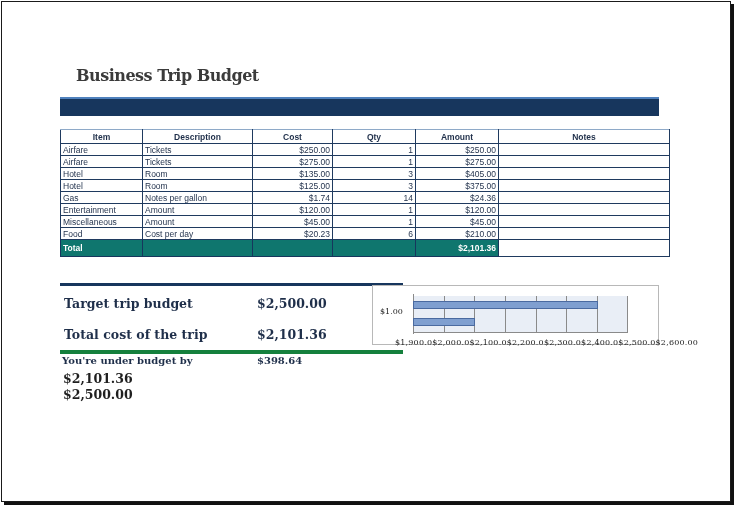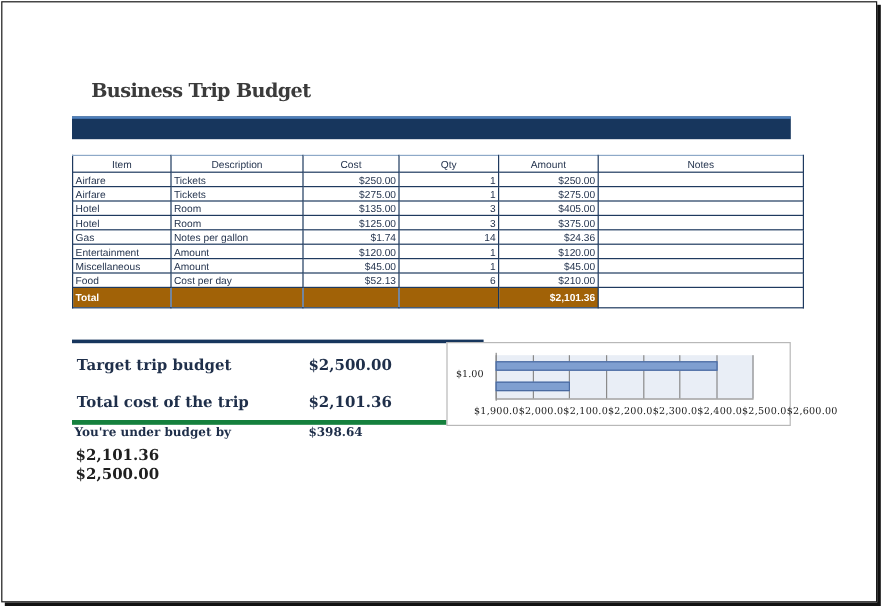--- a/index.html
+++ b/index.html
@@ -31,7 +31,7 @@
     border: 1px solid #1f3a5f; height: 12px; line-height: 10px; padding: 0 2px;
     white-space: nowrap; overflow: hidden;
   }
-  table.budget th { font-weight: normal; text-align: center; color: #1f2f4a; height: 14px; border-top: 1px solid #8ea9c8; }
+  table.budget th { font-weight: bold; text-align: center; color: #1f2f4a; height: 14px; border-top: 1px solid #8ea9c8; }
   table.budget td.num { text-align: right; }
   table.budget tr.total-row td { background: #a16207; color: #ffffff; font-weight: bold; height: 17px; border-color: #17365d; }
   table.budget tr.total-row td.notes-cell { background: #ffffff; border: 1px solid #1f3a5f; }

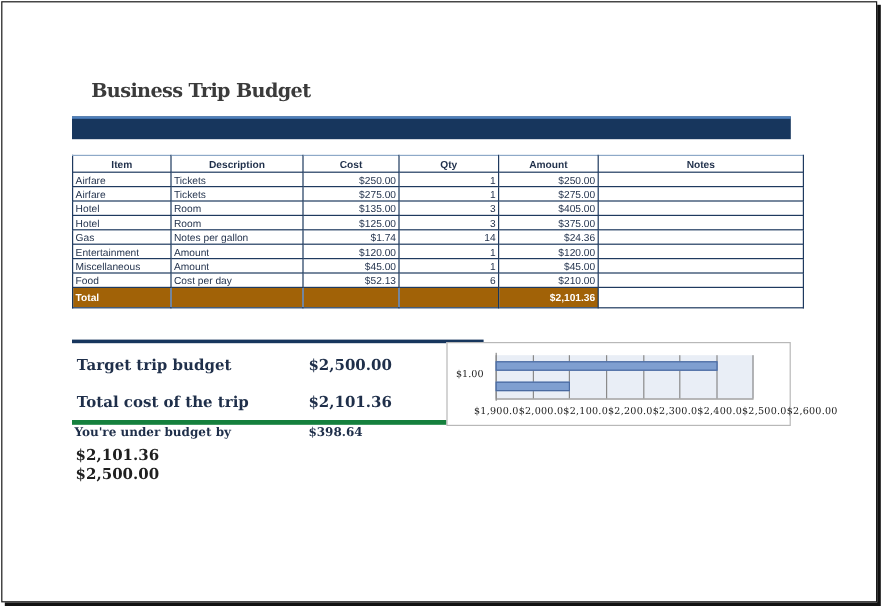--- a/index.html
+++ b/index.html
@@ -157,7 +157,7 @@
     <tr>
       <td>Food</td>
       <td>Cost per day</td>
-      <td class="num">$52.13</td>
+      <td class="num">$20.23</td>
       <td class="num">6</td>
       <td class="num">$210.00</td>
       <td class="notes-cell"></td>

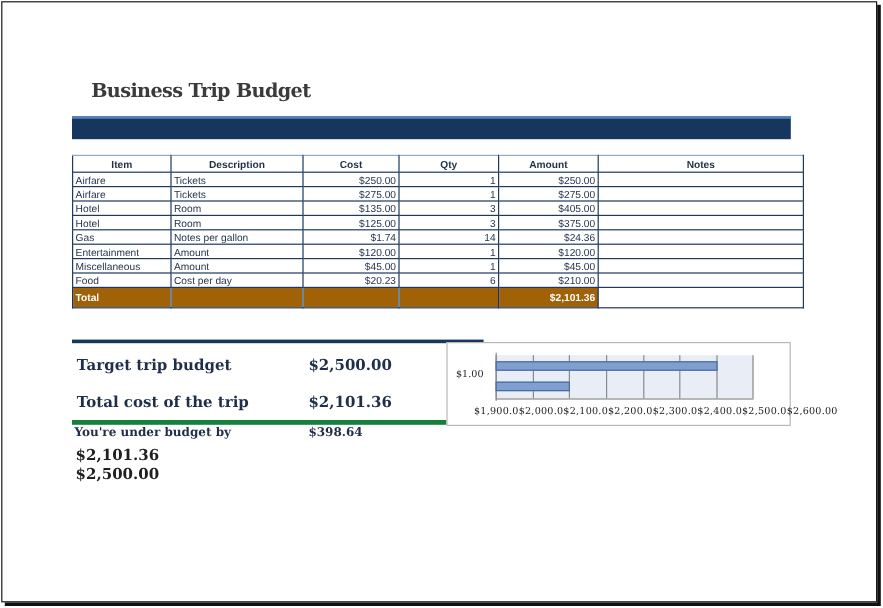--- a/index.html
+++ b/index.html
@@ -33,7 +33,7 @@
   }
   table.budget th { font-weight: bold; text-align: center; color: #1f2f4a; height: 14px; border-top: 1px solid #8ea9c8; }
   table.budget td.num { text-align: right; }
-  table.budget tr.total-row td { background: #a16207; color: #ffffff; font-weight: bold; height: 17px; border-color: #17365d; }
+  table.budget tr.total-row td { background: #0f766e; color: #ffffff; font-weight: bold; height: 17px; border-color: #17365d; }
   table.budget tr.total-row td.notes-cell { background: #ffffff; border: 1px solid #1f3a5f; }
   table.budget td.notes-cell { border-right: 1px solid #1f3a5f; }
 

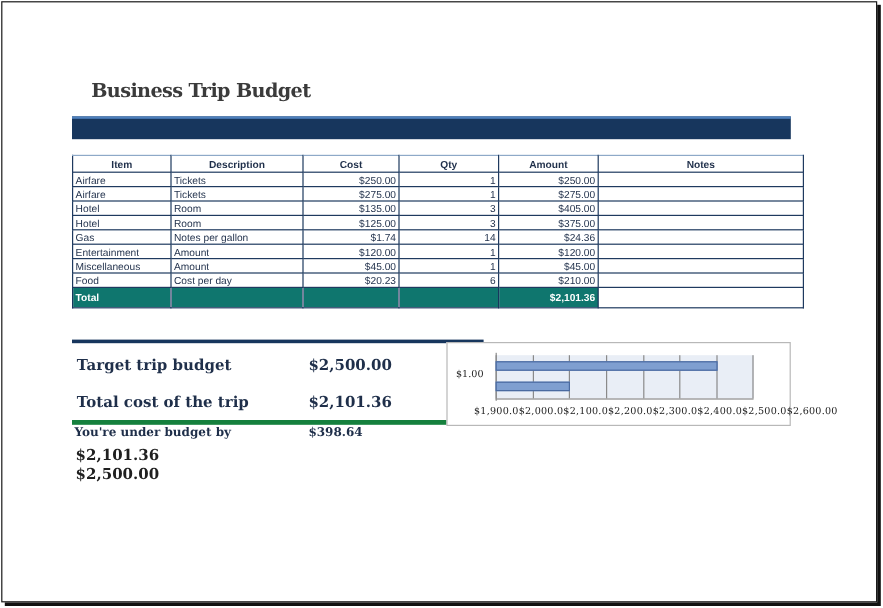--- a/index.html
+++ b/index.html
@@ -56,7 +56,7 @@
   .extra2 { top: 387px; }
 
   .chart-box {
-    position: absolute; left: 372px; top: 285px; width: 287px; height: 70px;
+    position: absolute; left: 372px; top: 285px; width: 287px; height: 60px;
     border: 1px solid #b8b8b8; background: #ffffff;
   }
   .plot-area {

